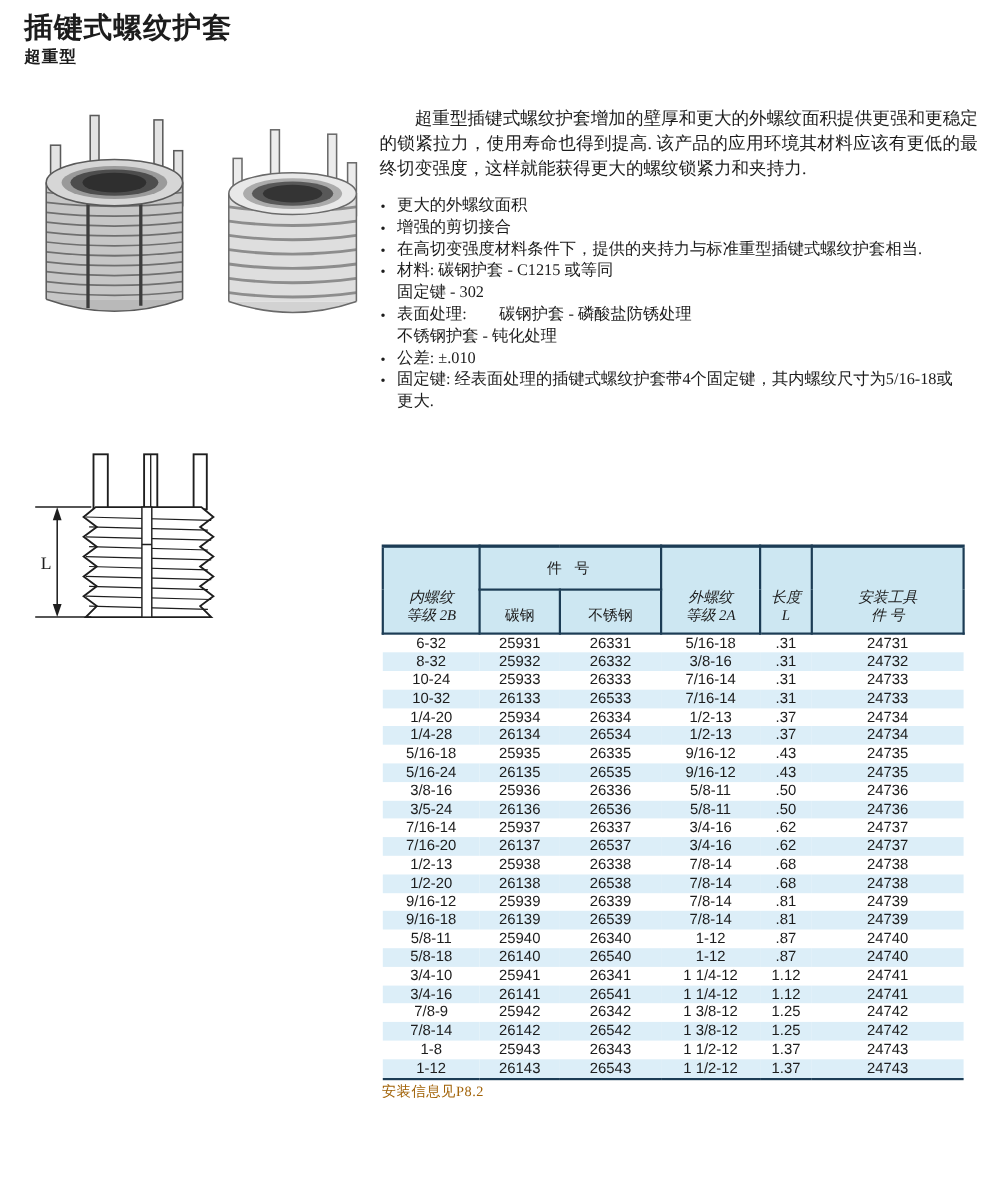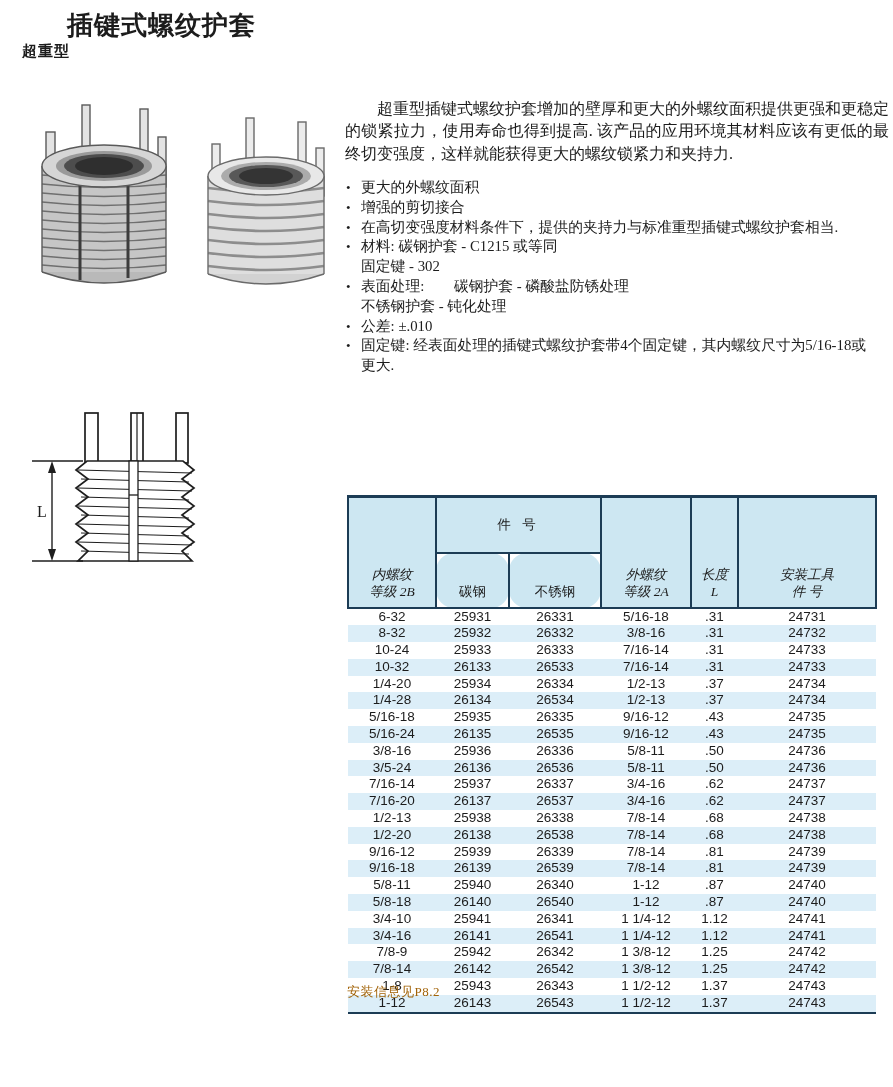--- a/index.html
+++ b/index.html
@@ -21,7 +21,7 @@
   .title{
     position:absolute;left:22px;top:8px;
     font-family:"Liberation Sans","DejaVu Sans",sans-serif;
-    font-size:26px;font-weight:bold;letter-spacing:1px;margin-left:45px;
+    font-size:26px;font-weight:bold;letter-spacing:1px;
   }
   .subtitle{
     position:absolute;left:22px;top:42px;

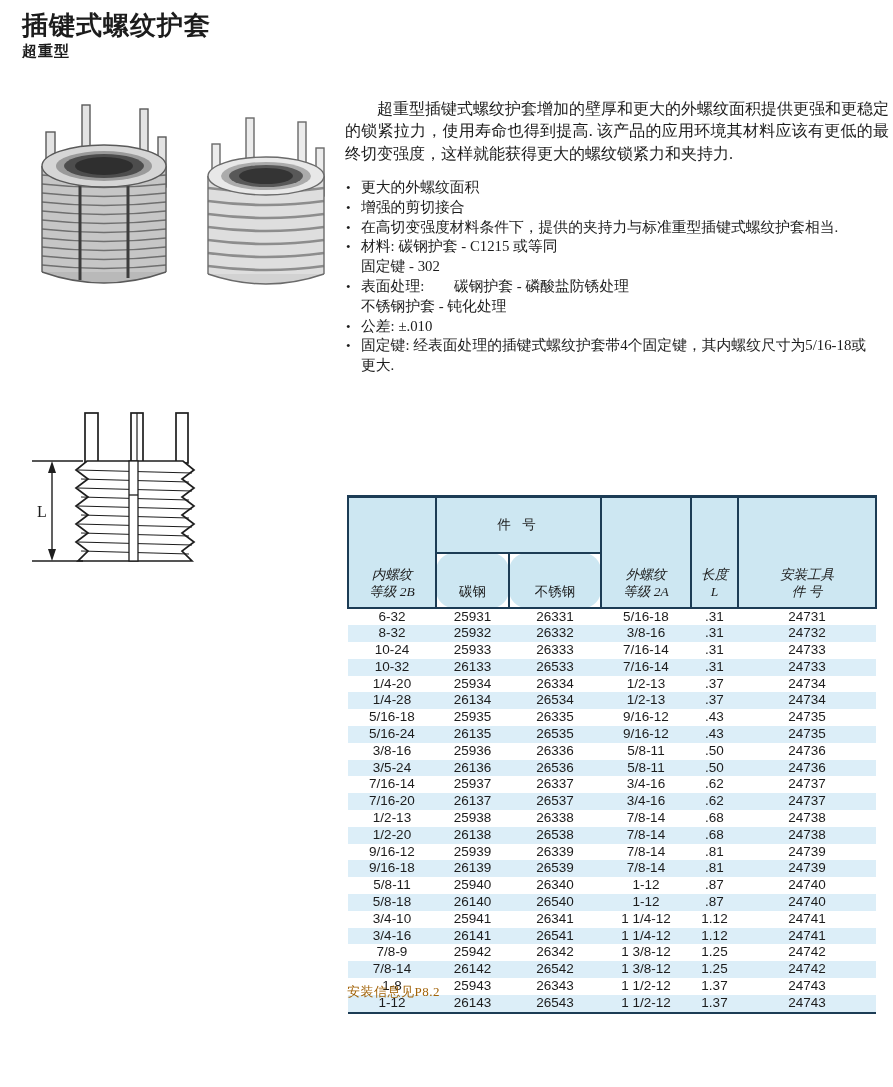--- a/index.html
+++ b/index.html
@@ -62,7 +62,7 @@
     vertical-align:bottom;
     padding:2px 0 7px 0;
   }
-  table.spec thead tr:first-child th{height:56px;}
+  table.spec thead tr:first-child th{height:39px;}
   table.spec thead tr:last-child th{height:55px;border-radius:18px;}
   table.spec thead th.group{vertical-align:middle;padding-bottom:2px;letter-spacing:4px;}
   table.spec thead th .l{display:block;text-align:center;font-style:italic;}

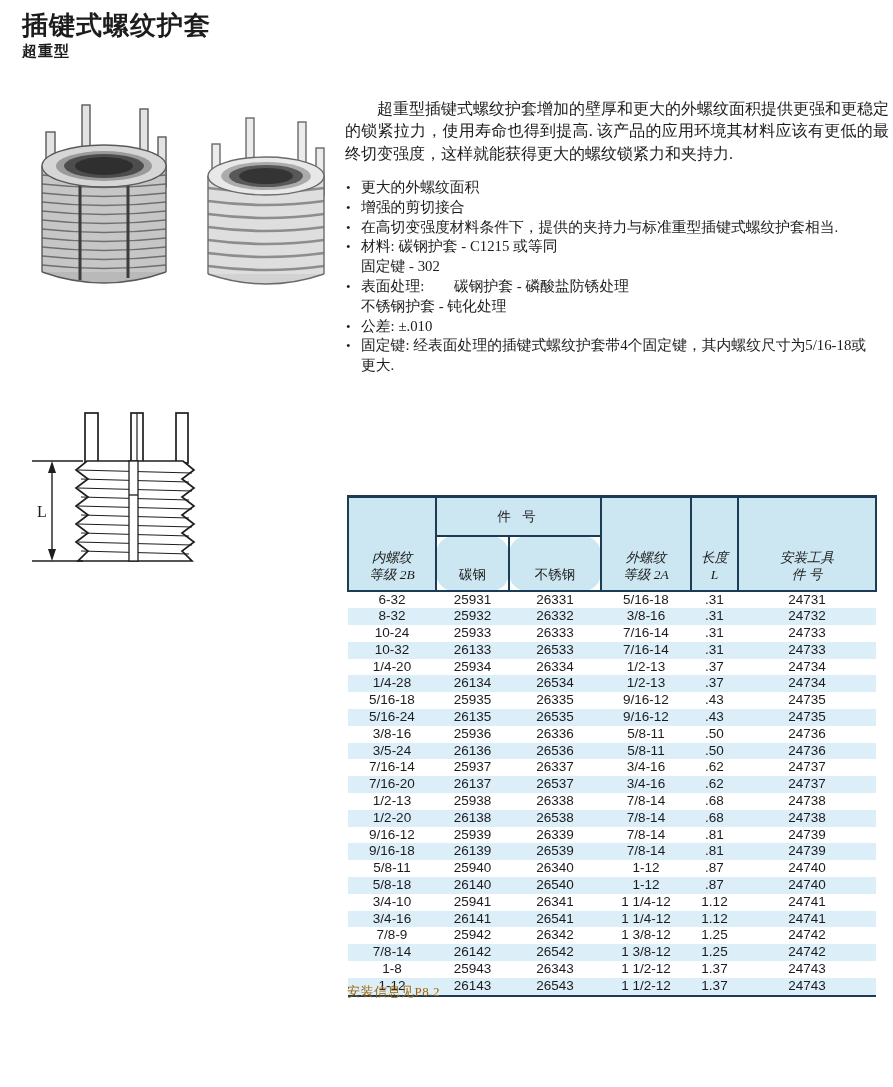--- a/index.html
+++ b/index.html
@@ -63,7 +63,7 @@
     padding:2px 0 7px 0;
   }
   table.spec thead tr:first-child th{height:39px;}
-  table.spec thead tr:last-child th{height:55px;border-radius:18px;}
+  table.spec thead tr:last-child th{height:40px;}
   table.spec thead th.group{vertical-align:middle;padding-bottom:2px;letter-spacing:4px;}
   table.spec thead th .l{display:block;text-align:center;font-style:italic;}
   table.spec tbody td{

